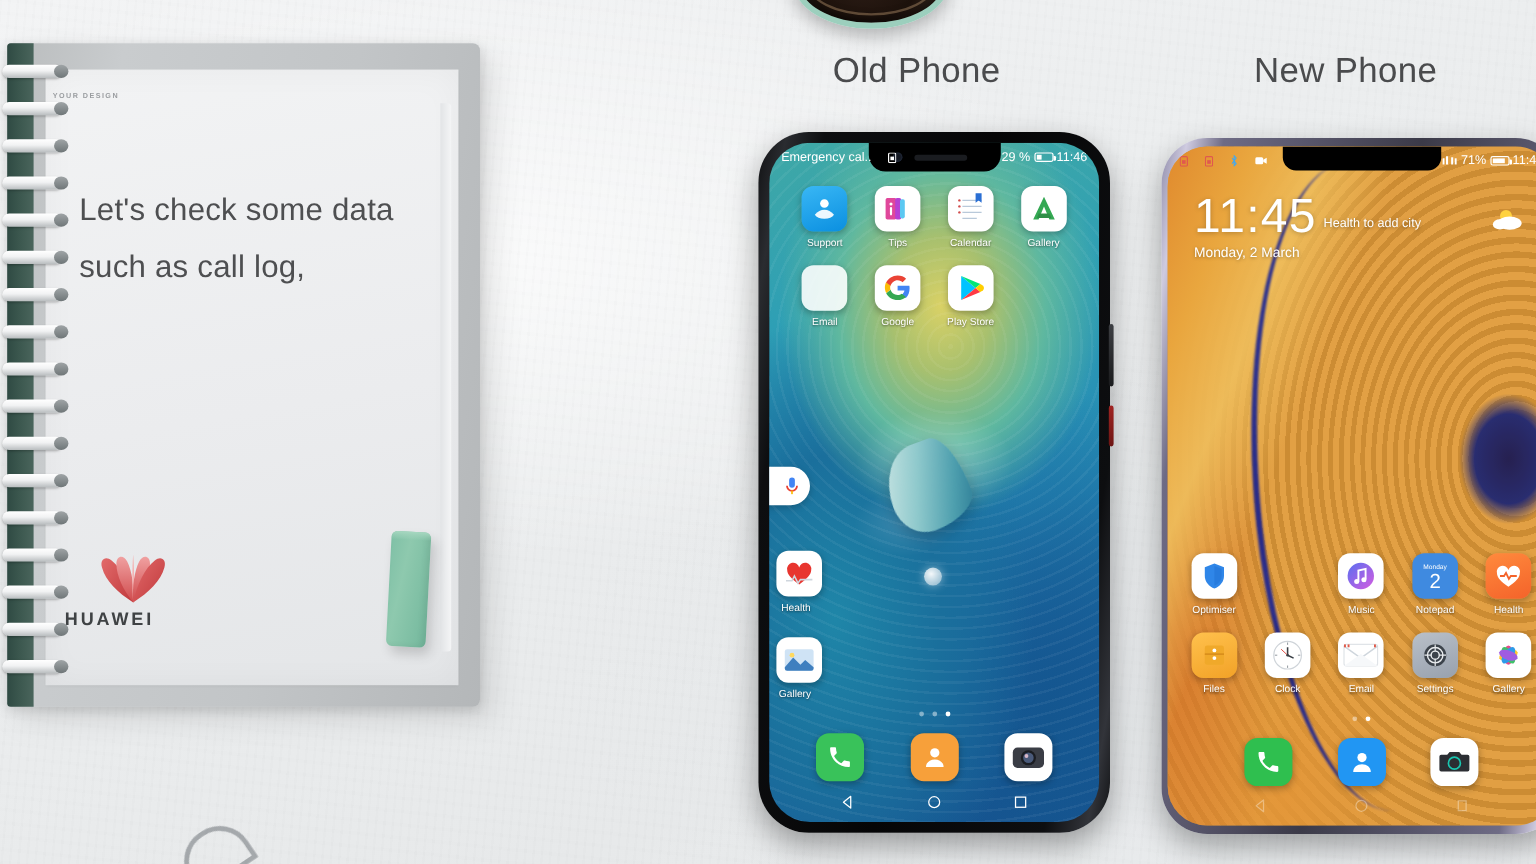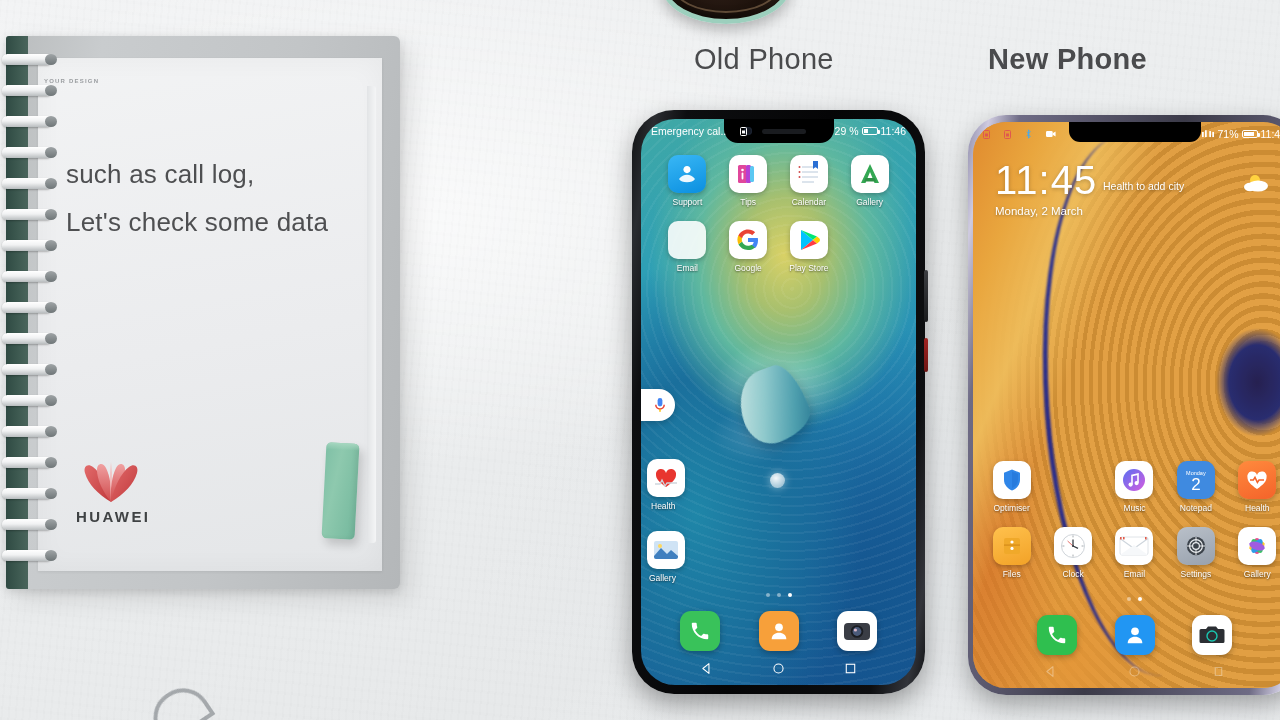--- a/index.html
+++ b/index.html
@@ -129,7 +129,7 @@
     letter-spacing:.3px; white-space:nowrap;
   }
   #title-old { left:694px; top:43px; }
-  #title-new { left:988px; top:43px;font-weight:bold; }
+  #title-new { left:1045px; top:43px; }
 
   
   .phone { position:absolute; }

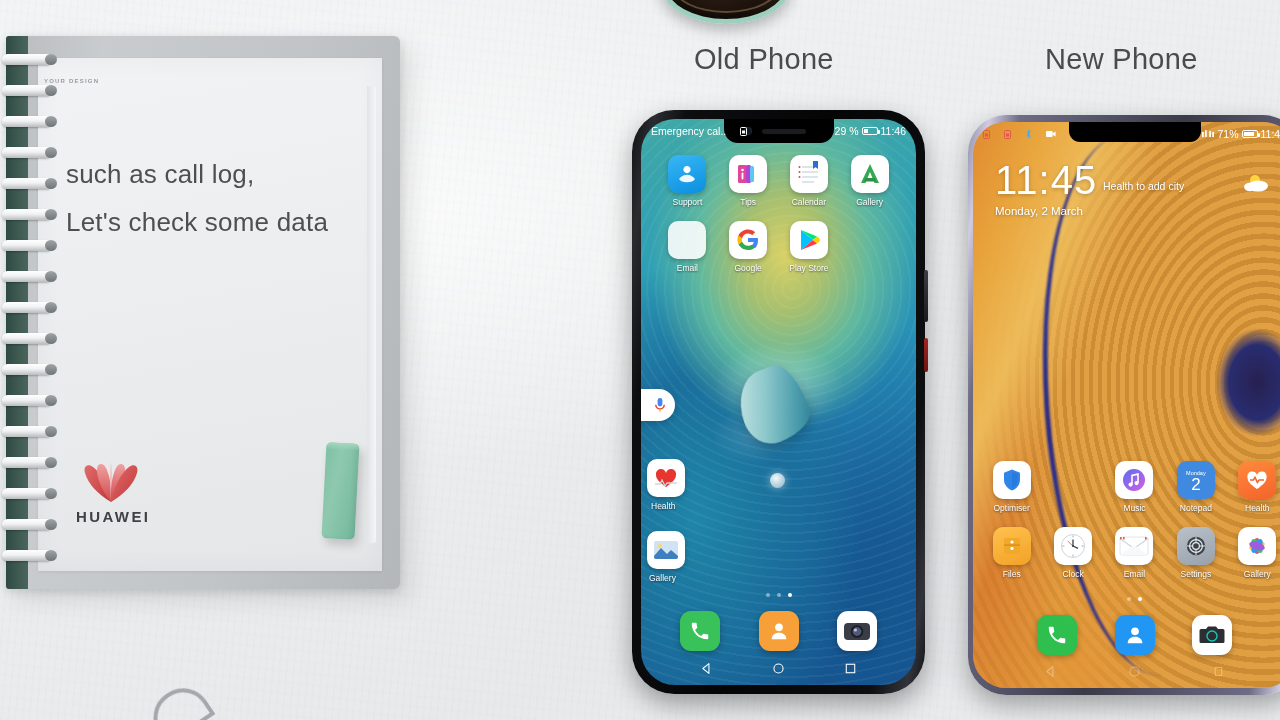--- a/index.html
+++ b/index.html
@@ -296,8 +296,8 @@
     <div id="nb-brandline">YOUR DESIGN</div>
 
     <div id="nb-text">
+      <div>Let's check some data</div>
       <div>such as call log,</div>
-      <div>Let's check some data</div>
     </div>
 
     <div id="nb-logo">

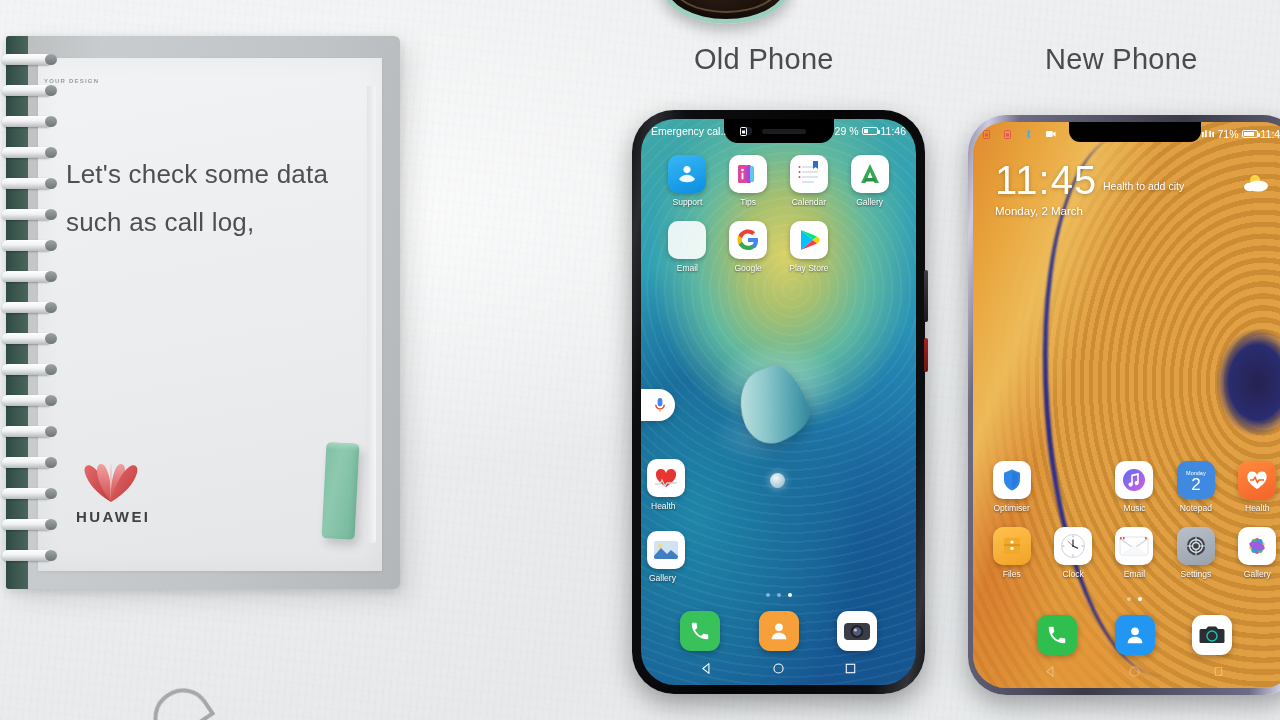--- a/index.html
+++ b/index.html
@@ -96,7 +96,7 @@
   #nb-logo { position:absolute; left:16px; bottom:46px; width:140px; }
   #nb-logo svg { display:block; margin-left:26px; }
   #nb-logo-text {
-    margin-top:4px; margin-left:22px;
+    margin-top:4px; 
     font-size:15px; letter-spacing:2.4px; color:#3f4244; font-weight:600;
   }
 

